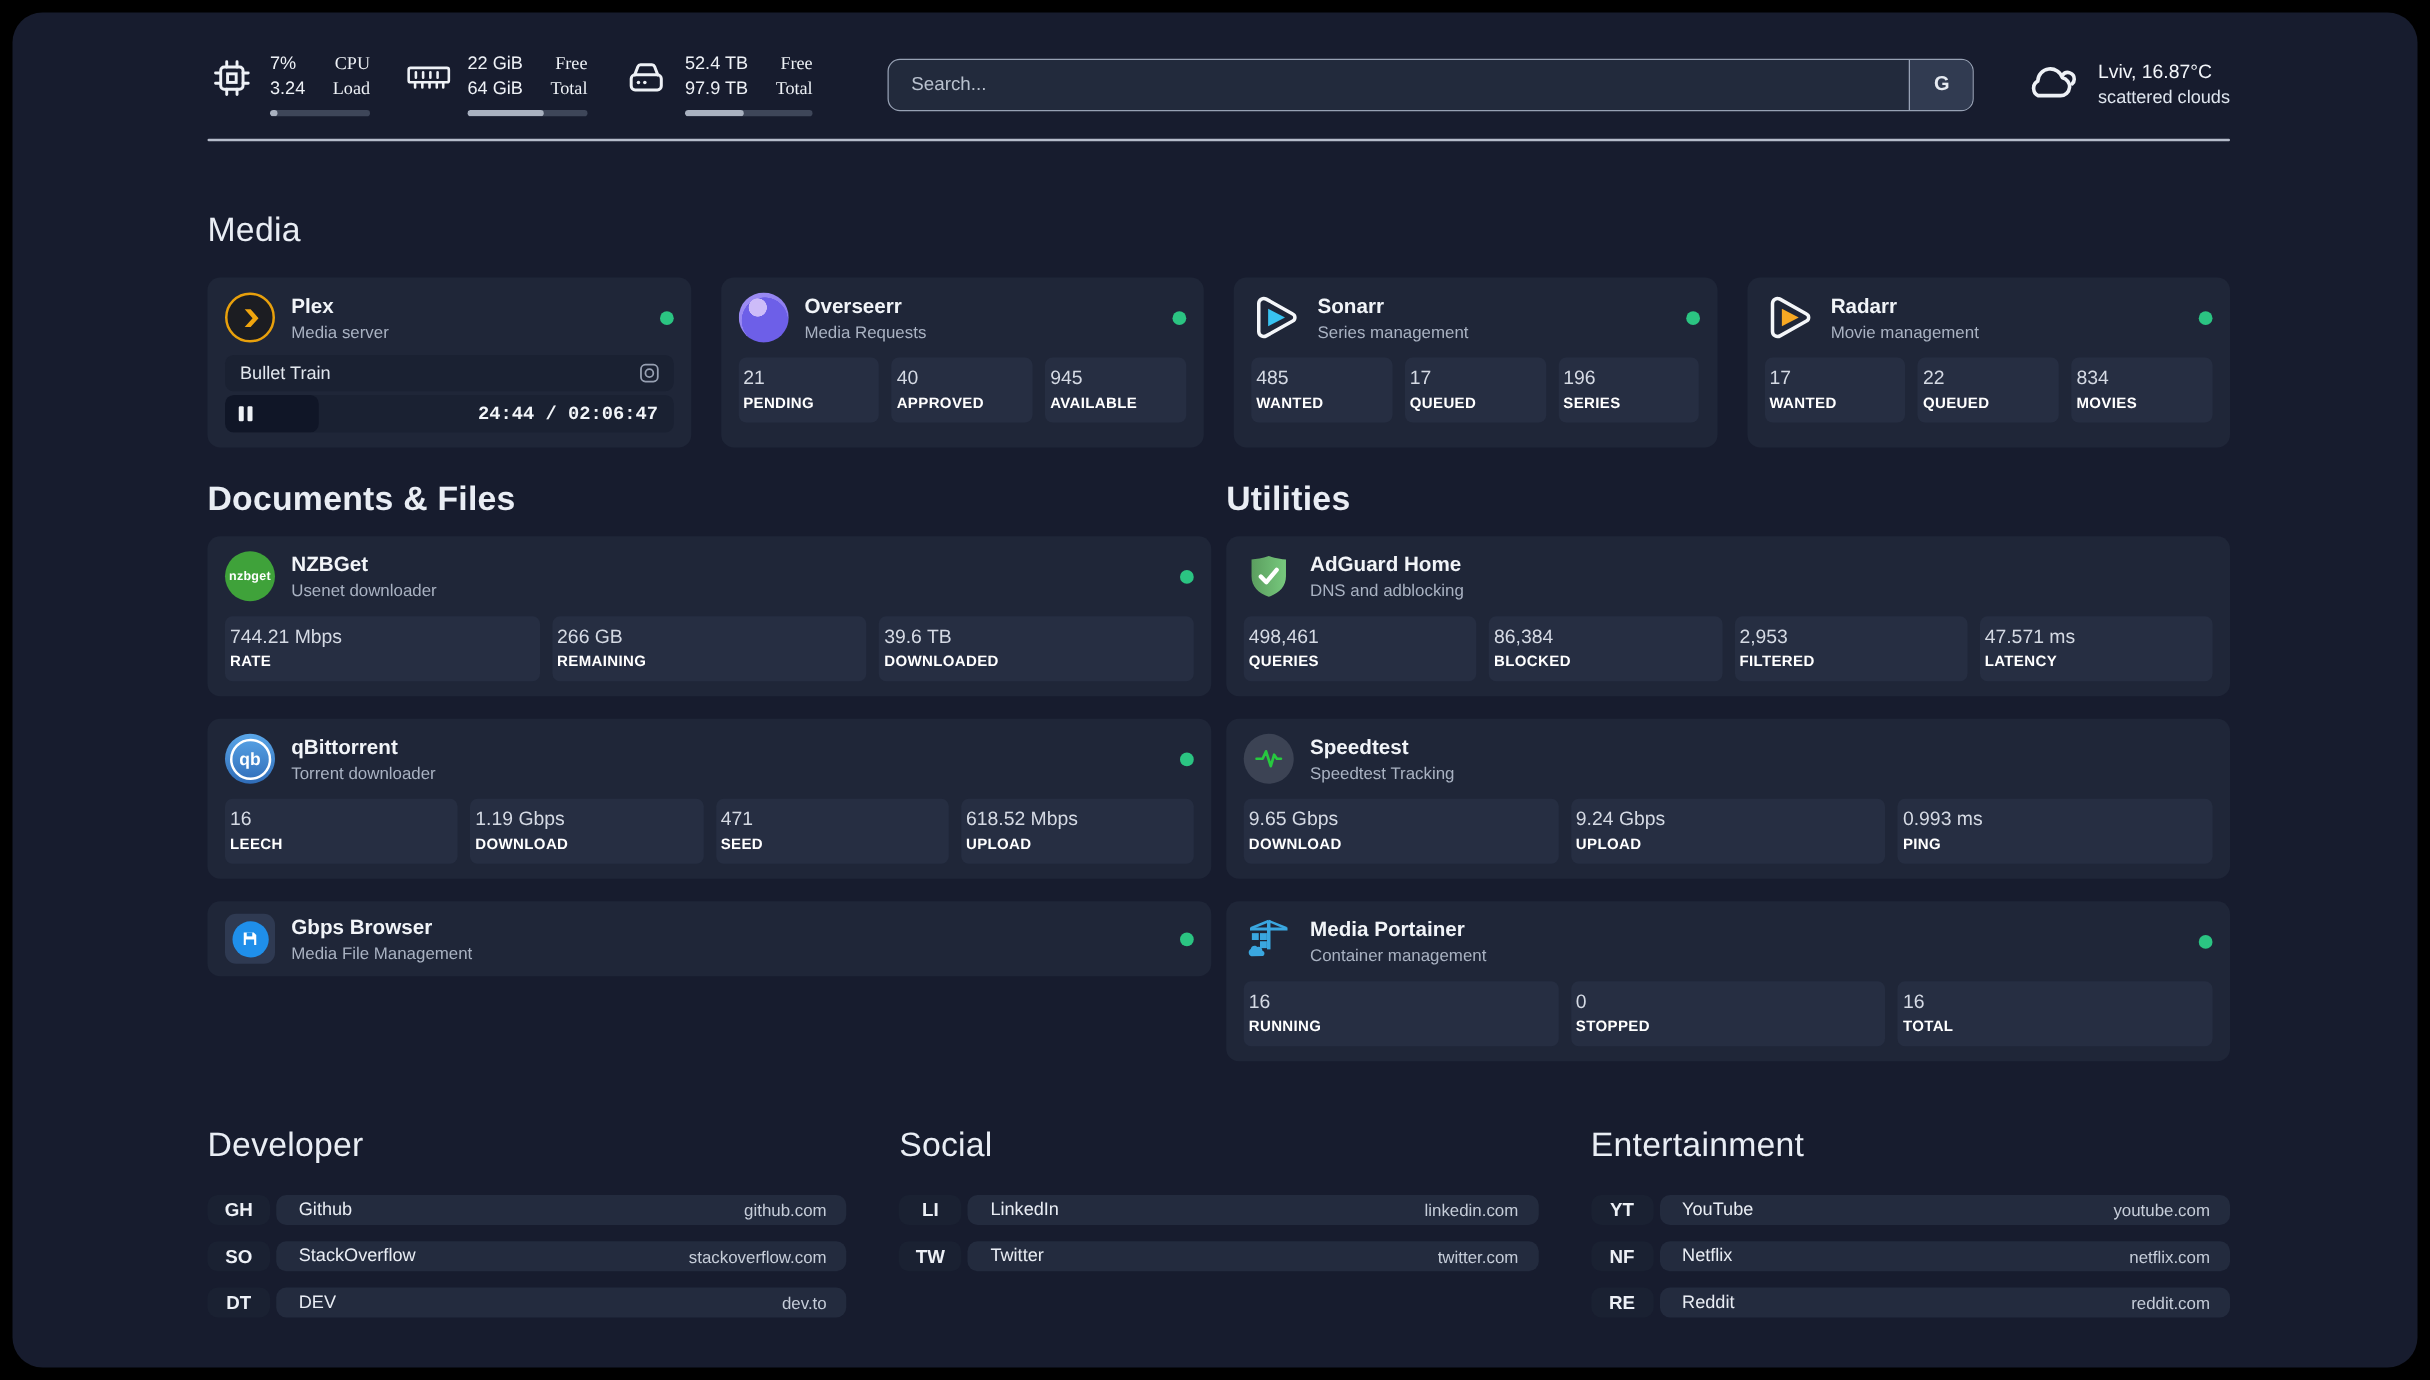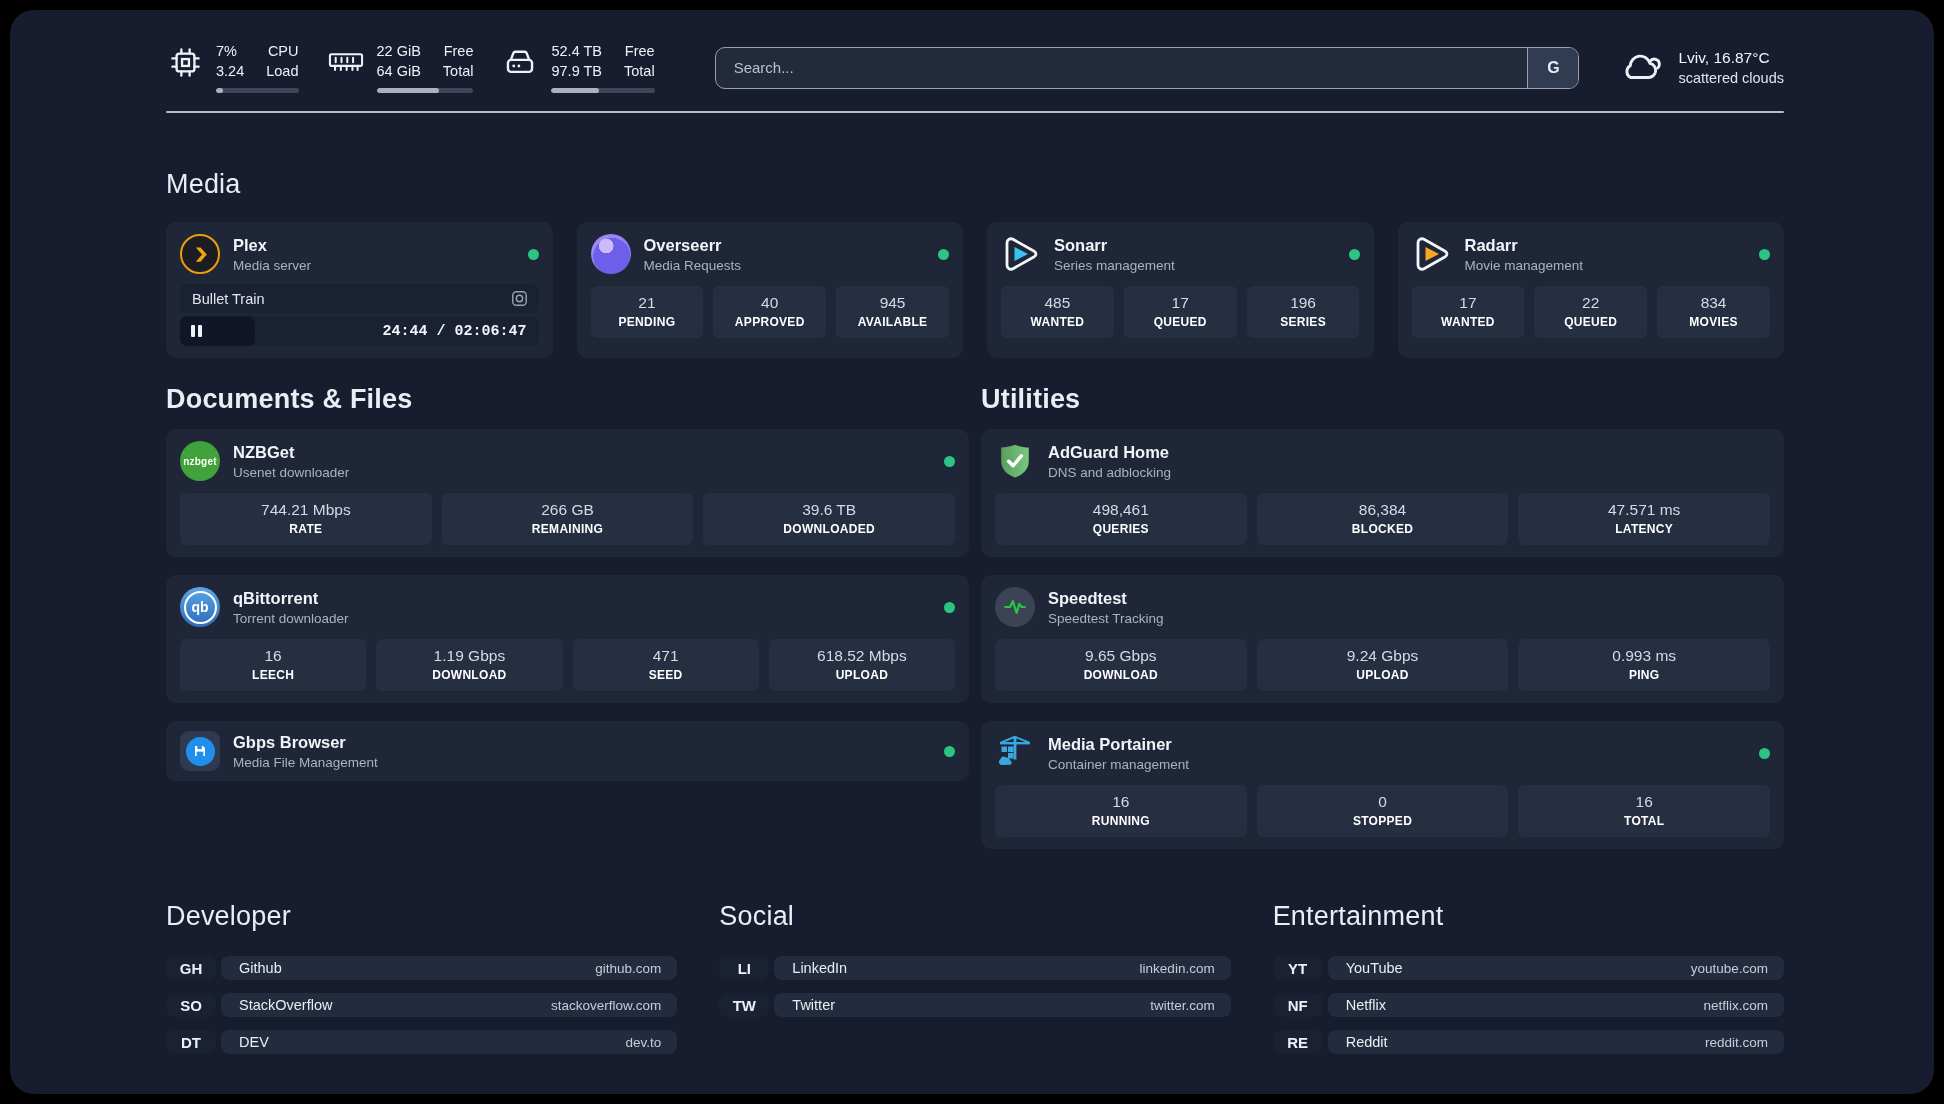--- a/index.html
+++ b/index.html
@@ -14,7 +14,7 @@
   .sys-body{display:flex;flex-direction:column;}
   .sys-rows{display:flex;gap:22px;}
   .sys-col{display:flex;flex-direction:column;font-size:14.5px;color:#eef1f6;line-height:1.35;}
-  .sys-col.right{text-align:right;}
+  .sys-col.right{text-align:right;font-family:Liberation Serif, serif;}
   .sys-track{height:5px;border-radius:3px;background:#3e4659;margin-top:7px;overflow:hidden;}
   .sys-fill{height:100%;background:#a9b1c0;border-radius:3px;}
 

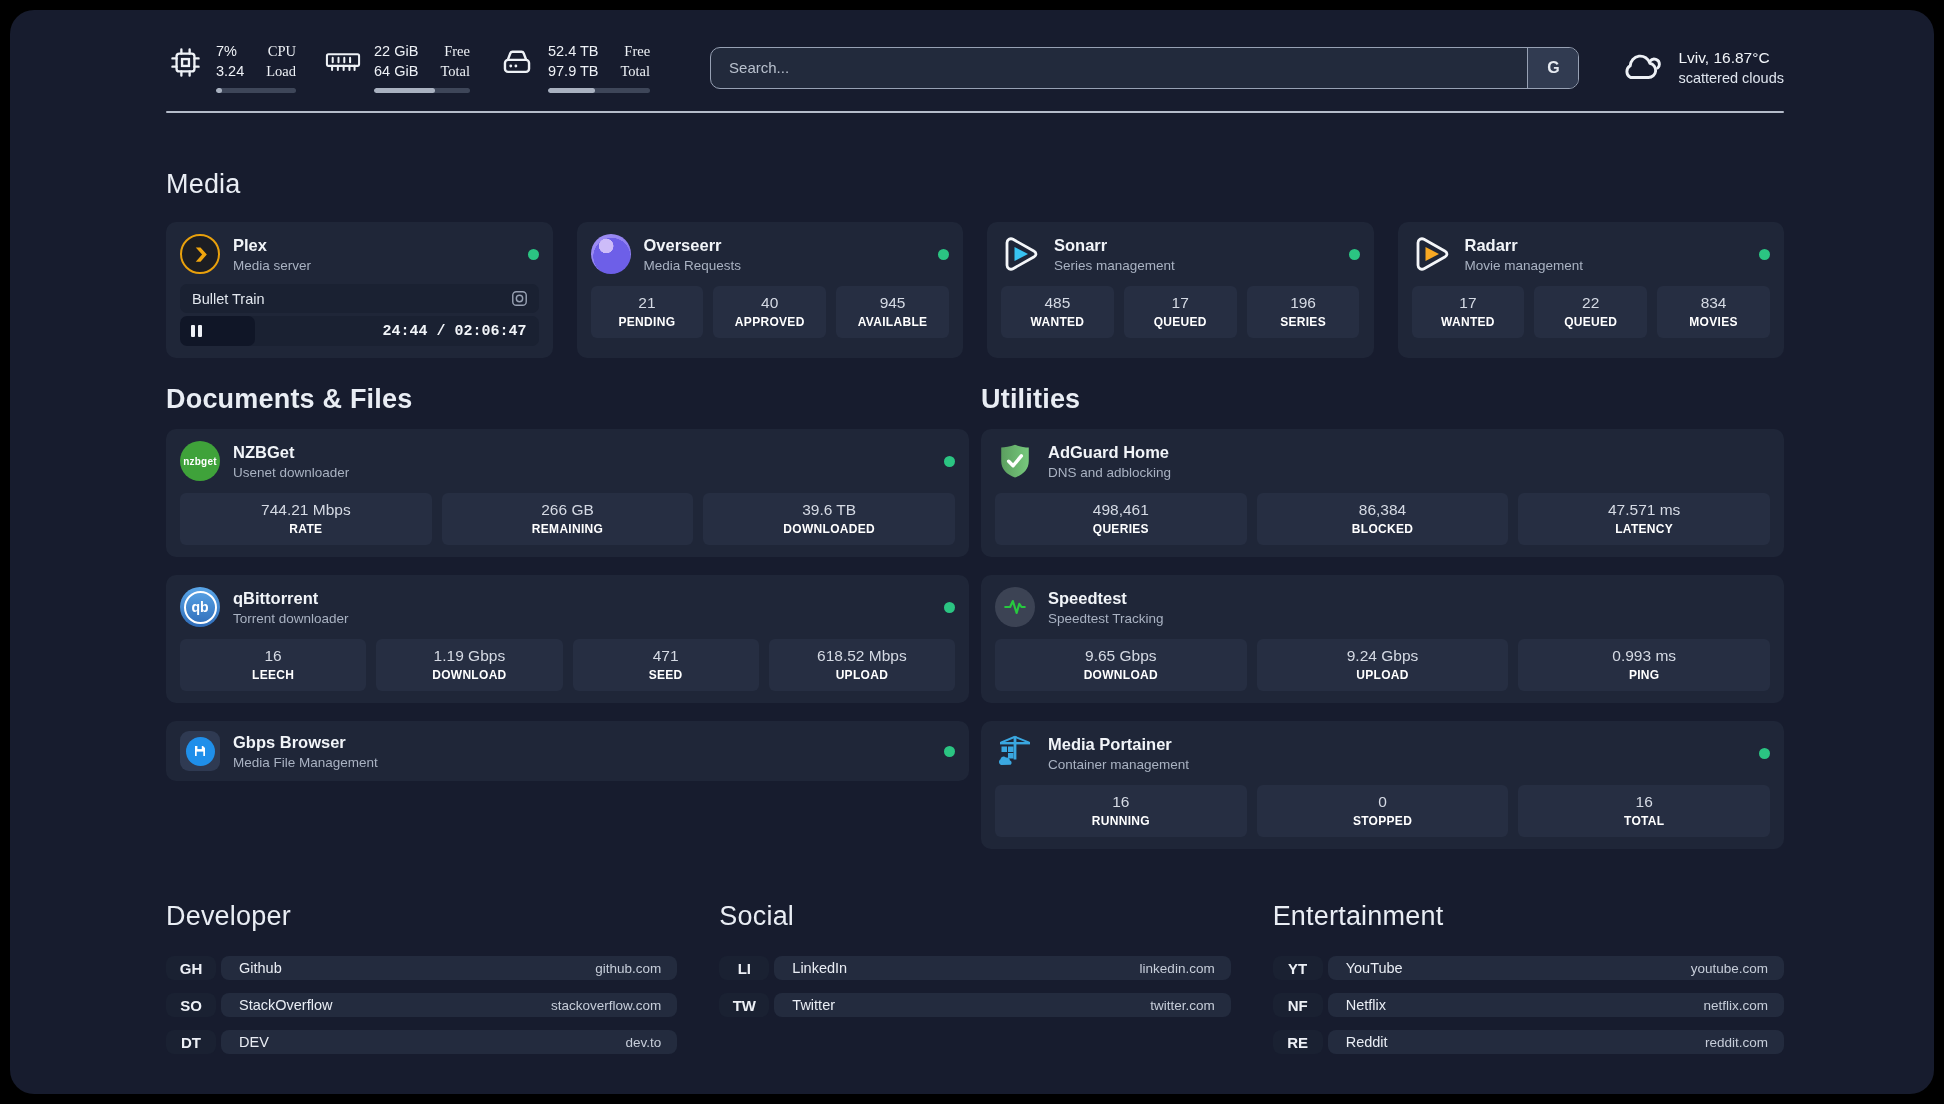--- a/index.html
+++ b/index.html
@@ -42,7 +42,7 @@
   .dot{width:11px;height:11px;border-radius:50%;background:#2bc482;margin-left:auto;flex:0 0 auto;}
 
   .tiles{display:flex;gap:10px;margin-top:12px;}
-  .tile{flex:1;background:#262e42;border-radius:6px;text-align:center;padding:8px 4px 9px;}
+  .tile{flex:1;background:#262e42;border-radius:6px;padding:8px 4px 9px;}
   .tile-value{font-size:15.5px;color:#d5dae4;}
   .tile-label{font-size:12px;font-weight:800;color:#fff;margin-top:3px;letter-spacing:.3px;}
 

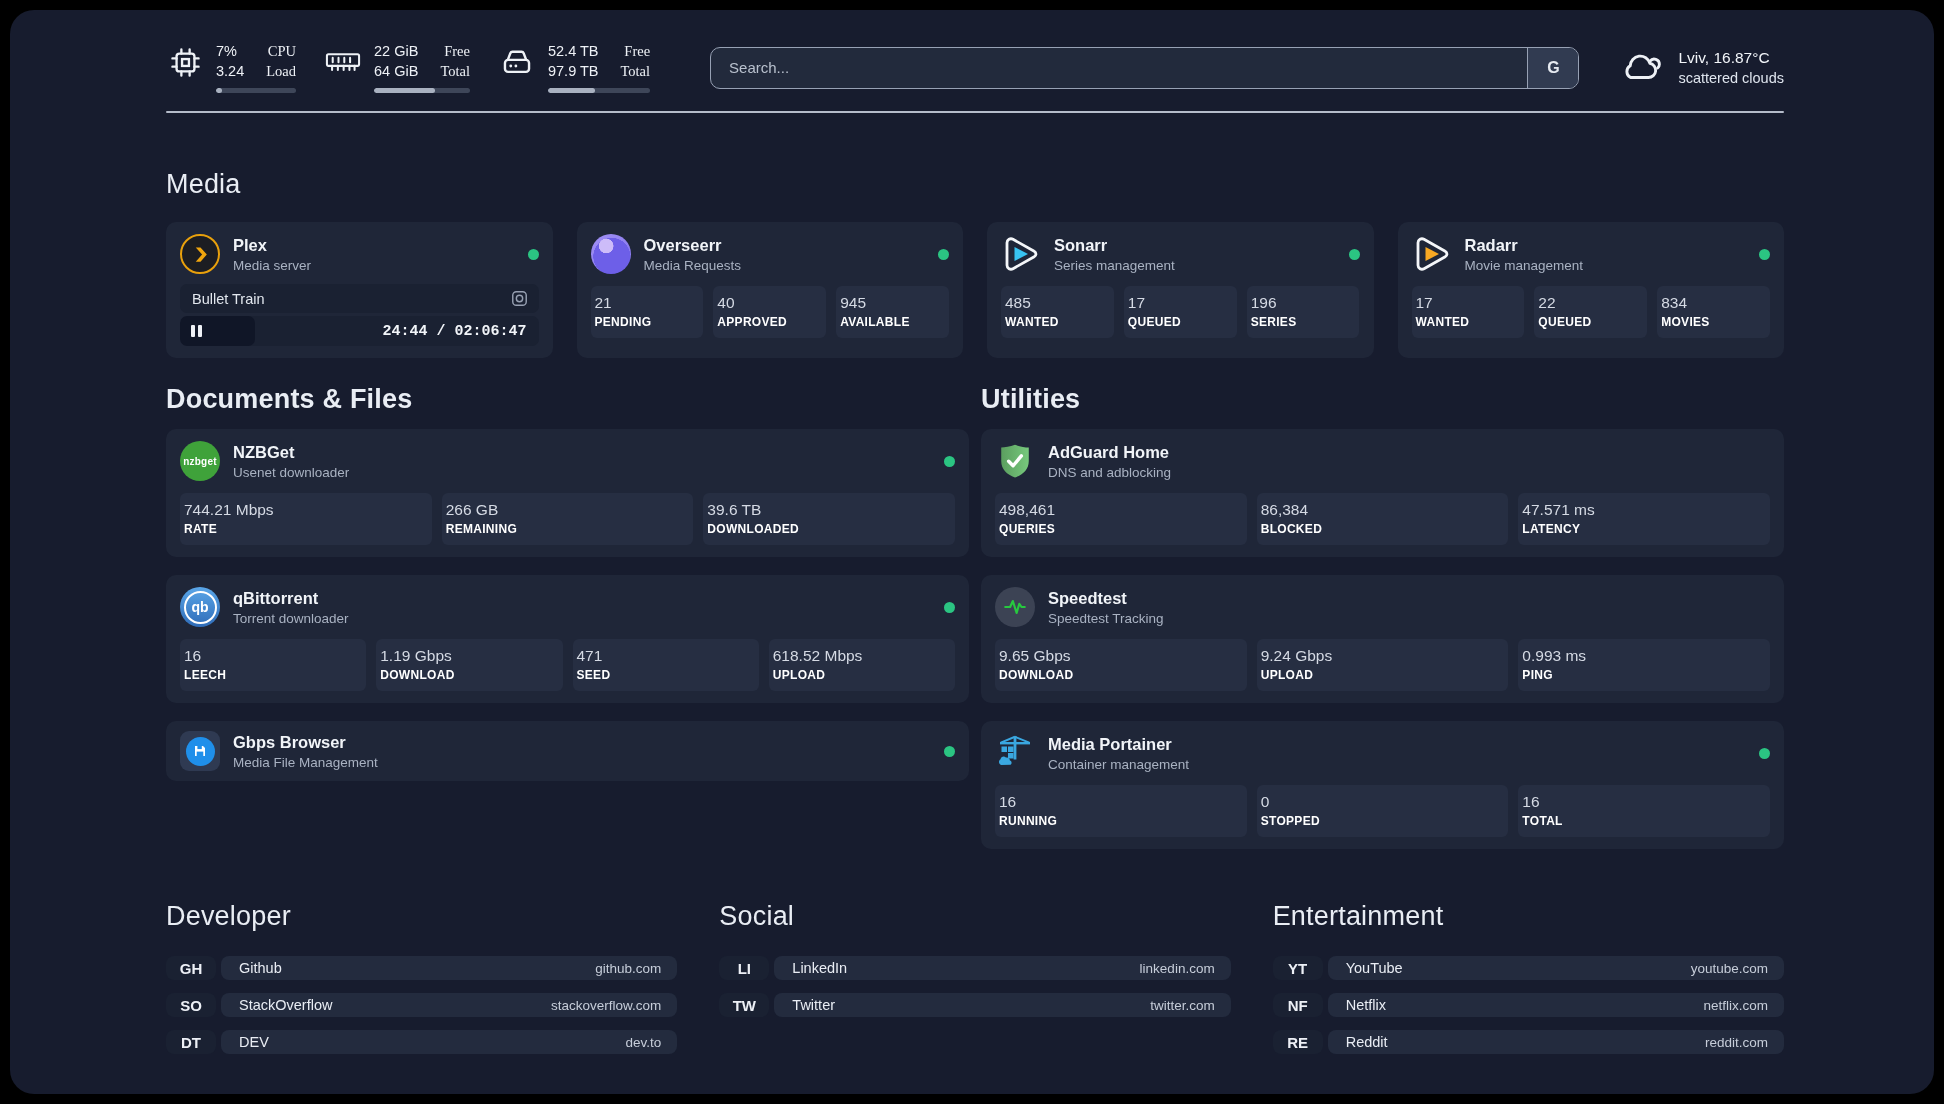--- a/index.html
+++ b/index.html
@@ -426,6 +426,10 @@
                     <div class="tile-label">BLOCKED</div>
             </div>
             <div class="tile">
+              <div class="tile-value">2,953</div>
+                    <div class="tile-label">FILTERED</div>
+            </div>
+            <div class="tile">
               <div class="tile-value">47.571 ms</div>
                     <div class="tile-label">LATENCY</div>
             </div>

